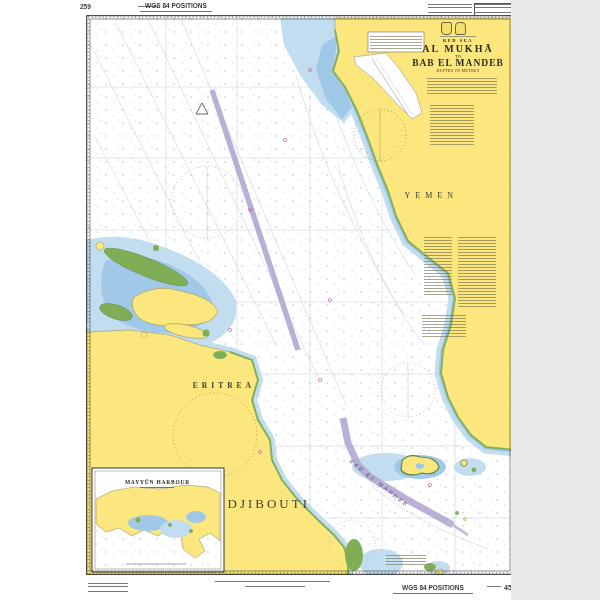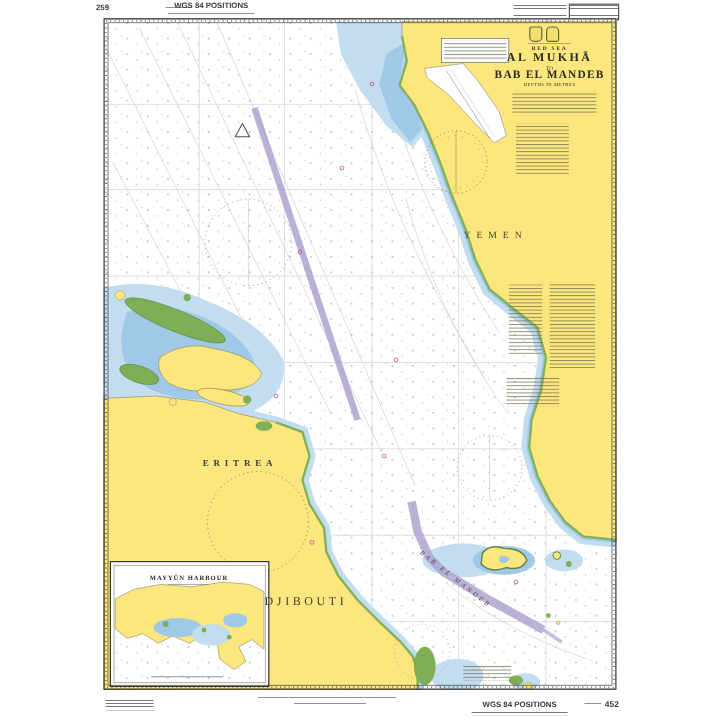--- a/index.html
+++ b/index.html
@@ -3,7 +3,7 @@
 <meta charset="utf-8">
 <style>
   html,body{margin:0;padding:0;background:#e8e8e8;}
-  #stage{position:relative;width:600px;height:600px;background:#ffffff;overflow:hidden;
+  #stage{position:relative;width:511px;height:600px;background:#ffffff;overflow:hidden;
          font-family:"Liberation Serif", serif;}
   .abs{position:absolute;}
   .margin-text{color:#3a3a3a;font-family:"Liberation Sans",sans-serif;font-weight:bold;}

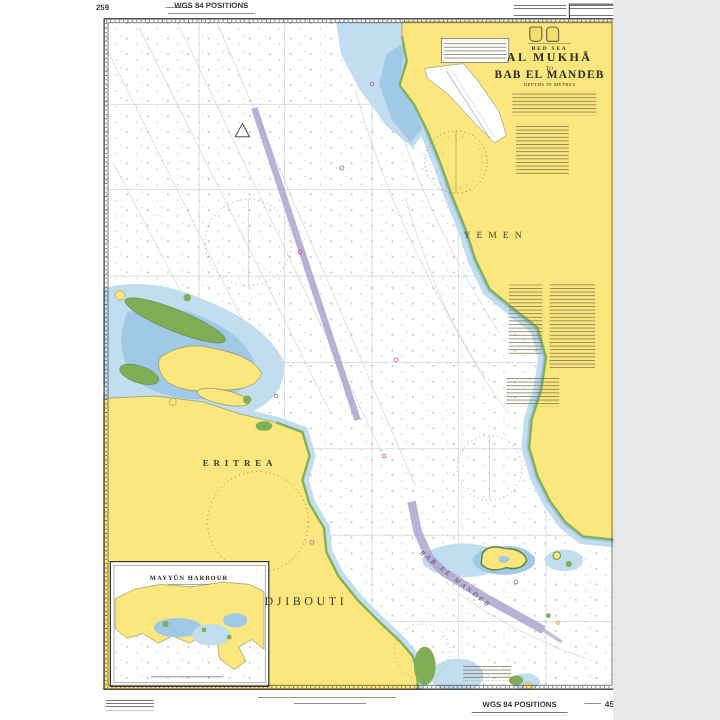--- a/index.html
+++ b/index.html
@@ -9,7 +9,7 @@
   .margin-text{color:#3a3a3a;font-family:"Liberation Sans",sans-serif;font-weight:bold;}
   .micro{background:repeating-linear-gradient(to bottom,#777 0px,#777 0.8px,transparent 0.8px,transparent 2.8px);}
   .micro-lt{background:repeating-linear-gradient(to bottom,#9a9a7a 0px,#9a9a7a 0.7px,transparent 0.7px,transparent 2.6px);}
-  .label-country{color:#3f3f38;letter-spacing:5px;font-size:8px;text-align:center;white-space:nowrap;}
+  .label-country{color:#3f3f38;letter-spacing:5px;font-size:8px;text-align:right;white-space:nowrap;}
   .title-serif{color:#2e2b20;text-align:center;white-space:nowrap;}
   svg{display:block;}
 </style>

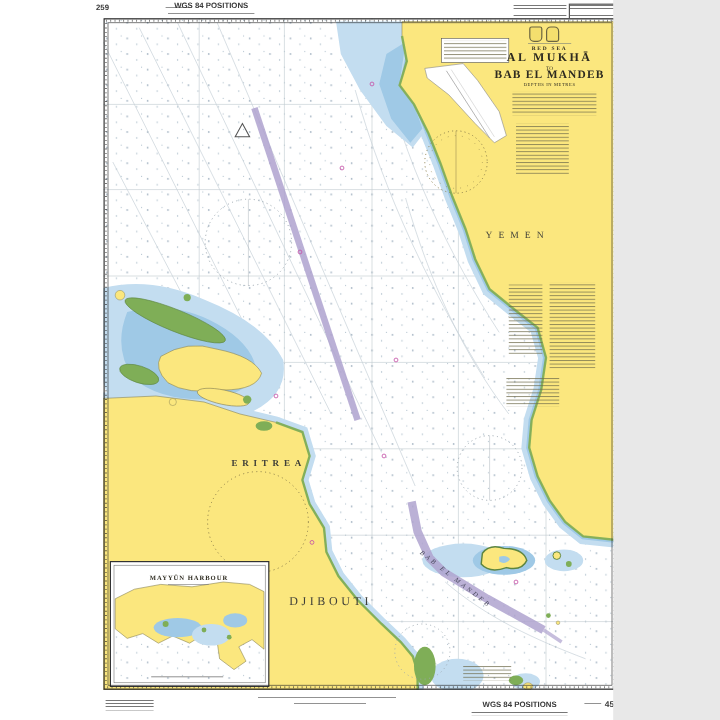--- a/index.html
+++ b/index.html
@@ -220,7 +220,7 @@
 
   <div class="abs label-country" style="left:368px;top:191px;width:90px;">YEMEN</div>
   <div class="abs label-country" style="left:145px;top:381px;width:110px;font-size:7.5px;letter-spacing:4px;font-weight:bold;">ERITREA</div>
-  <div class="abs label-country" style="left:200px;top:496px;width:110px;font-size:10px;letter-spacing:3px;">DJIBOUTI</div>
+  <div class="abs label-country" style="left:200px;top:496px;width:110px;font-size:13px;letter-spacing:3px;">DJIBOUTI</div>
   <div class="abs title-serif" style="left:110px;top:479px;width:95px;font-size:5.5px;font-weight:bold;letter-spacing:0.8px;">MAYYŪN HARBOUR</div>
   <div class="abs micro" style="left:140px;top:487px;width:34px;height:3px;"></div>
   <div class="abs" style="left:352px;top:458px;width:110px;font-size:5.5px;font-style:italic;letter-spacing:2.5px;color:#4a4a5e;transform:rotate(38deg);transform-origin:left top;white-space:nowrap;">BAB EL MANDEB</div>

